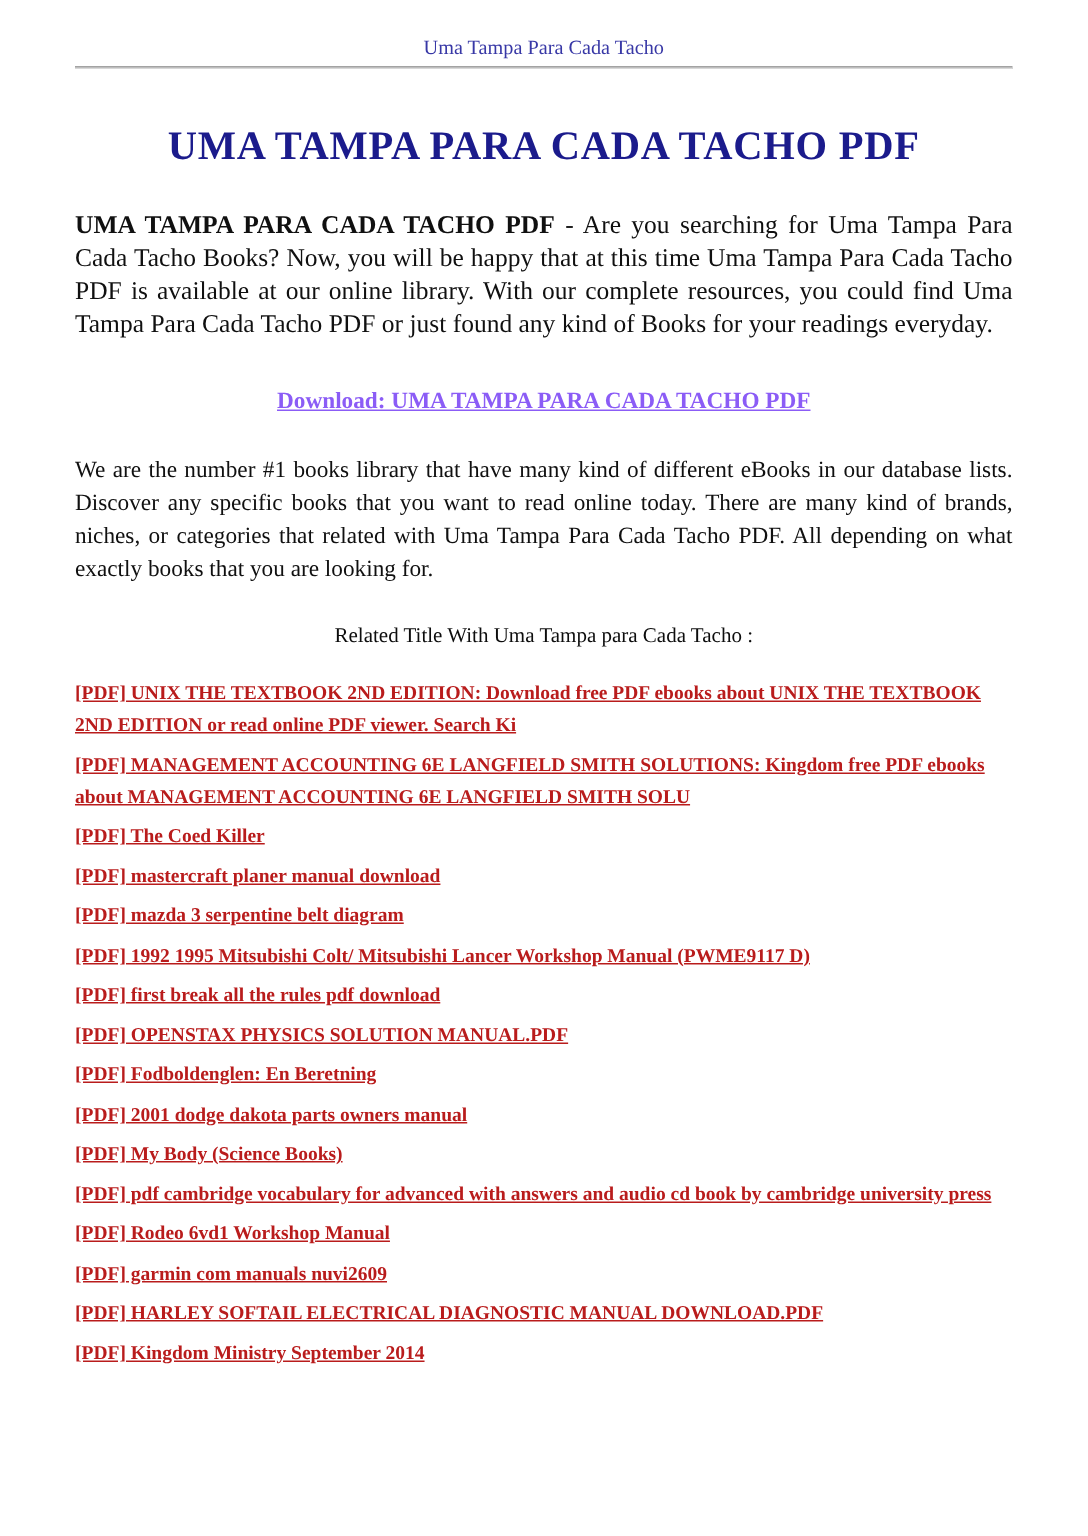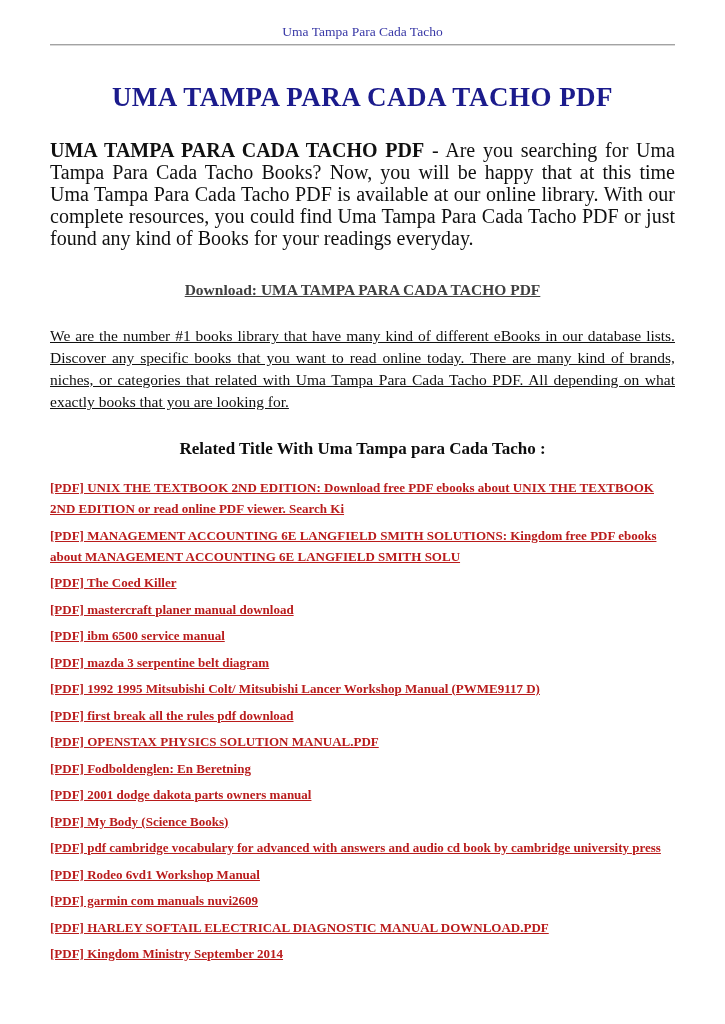--- a/index.html
+++ b/index.html
@@ -39,7 +39,7 @@
   }
   .intro-paragraph {
     margin: 26px 0 0 0;
-    font-size: 20px;
+    font-size: 17px;
     line-height: 22px;
     text-align: justify;
   }

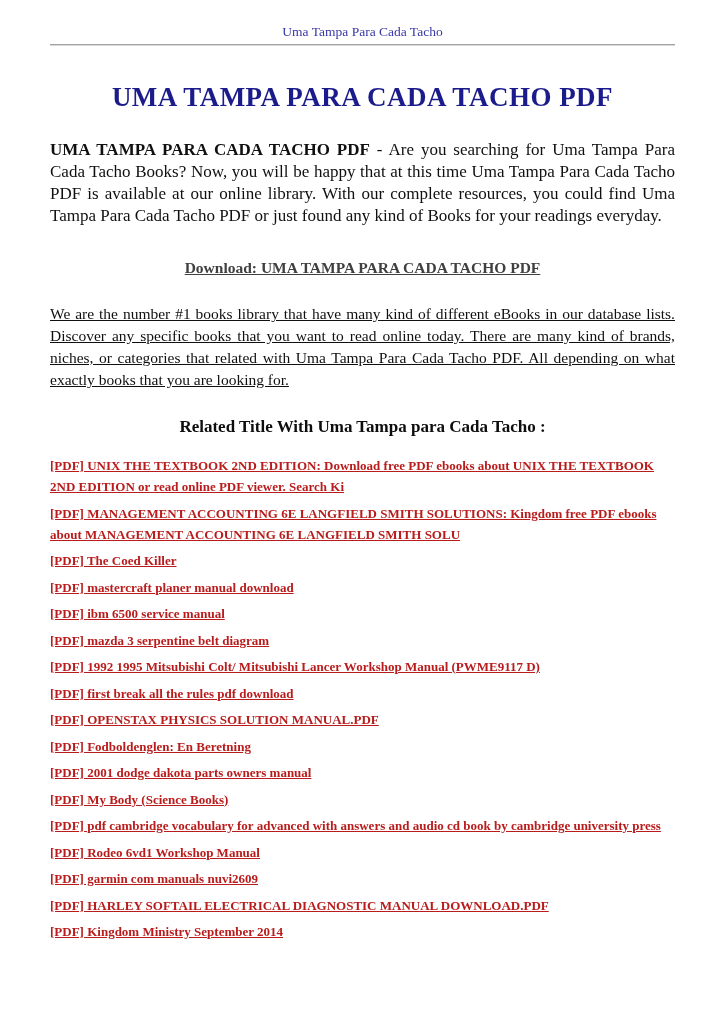--- a/index.html
+++ b/index.html
@@ -51,7 +51,7 @@
   .download-link {
     font-size: 15.5px;
     font-weight: bold;
-    color: #404040;
+    color: #8b5cf6;
     text-decoration: underline;
     cursor: pointer;
   }

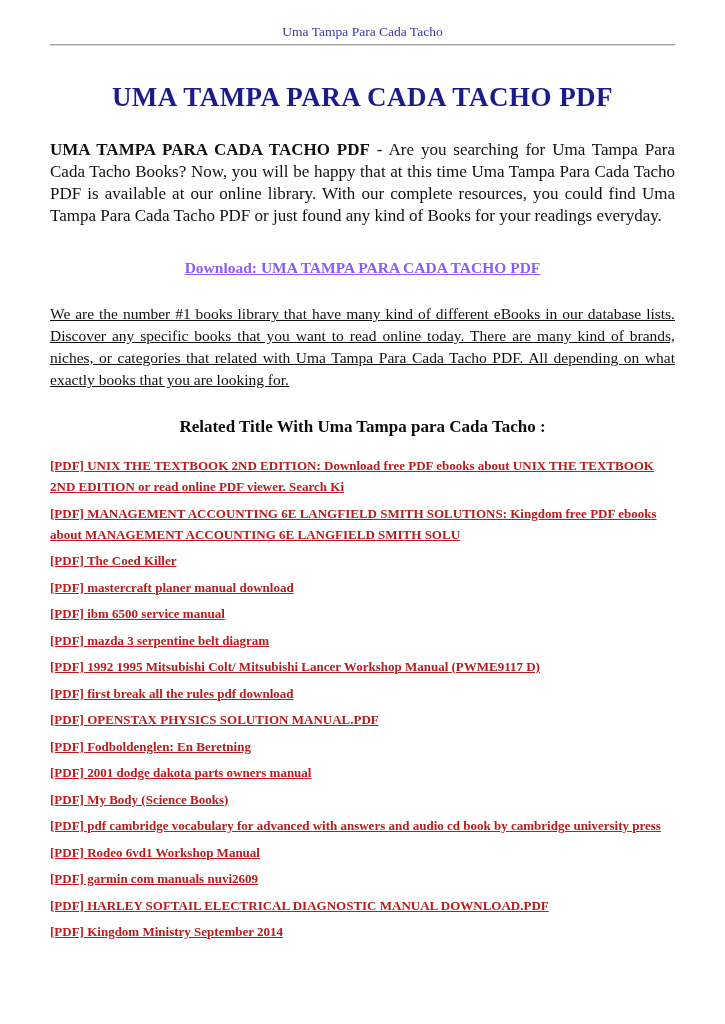--- a/index.html
+++ b/index.html
@@ -60,7 +60,6 @@
     font-size: 15.5px;
     line-height: 22px;
     text-align: justify;
-    text-decoration: underline;
   }
   .related-heading {
     margin-top: 26px;

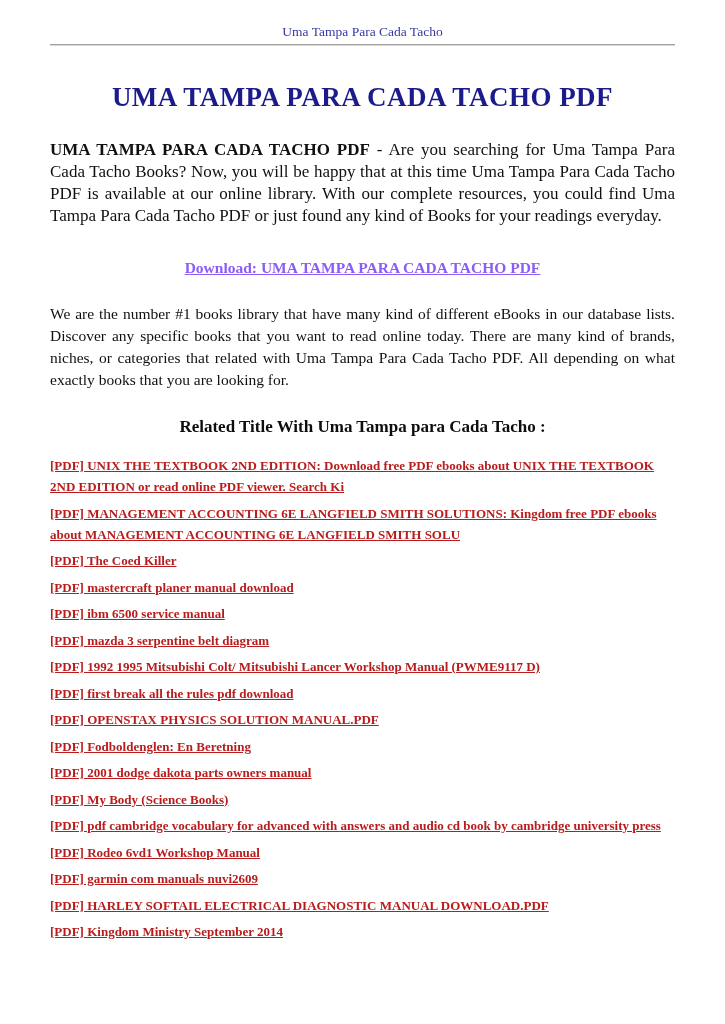--- a/index.html
+++ b/index.html
@@ -64,8 +64,8 @@
   .related-heading {
     margin-top: 26px;
     text-align: center;
-    font-size: 17px;
-    font-weight: bold;
+    font-size: 14px;
+    font-weight: normal;
     color: #0d0d0d;
   }
   .links-list {

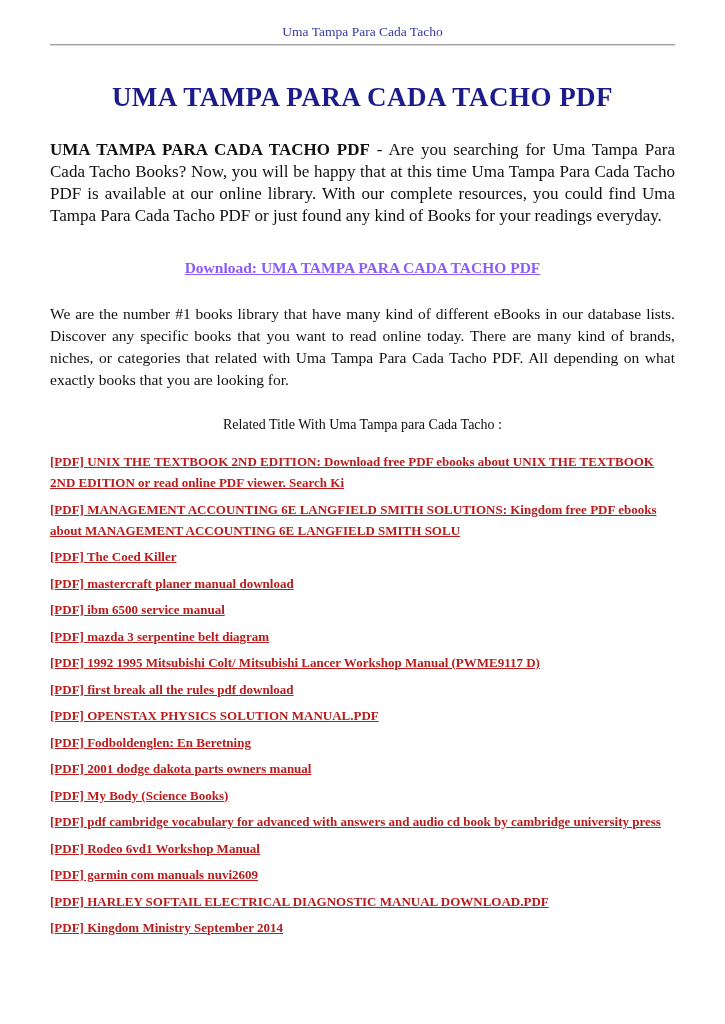--- a/index.html
+++ b/index.html
@@ -108,7 +108,6 @@
     <a class="related-pdf-link">[PDF] MANAGEMENT ACCOUNTING 6E LANGFIELD SMITH SOLUTIONS: Kingdom free PDF ebooks about MANAGEMENT ACCOUNTING 6E LANGFIELD SMITH SOLU</a>
     <a class="related-pdf-link">[PDF] The Coed Killer</a>
     <a class="related-pdf-link">[PDF] mastercraft planer manual download</a>
-    <a class="related-pdf-link">[PDF] ibm 6500 service manual</a>
     <a class="related-pdf-link">[PDF] mazda 3 serpentine belt diagram</a>
     <a class="related-pdf-link">[PDF] 1992 1995 Mitsubishi Colt/ Mitsubishi Lancer Workshop Manual (PWME9117 D)</a>
     <a class="related-pdf-link">[PDF] first break all the rules pdf download</a>

